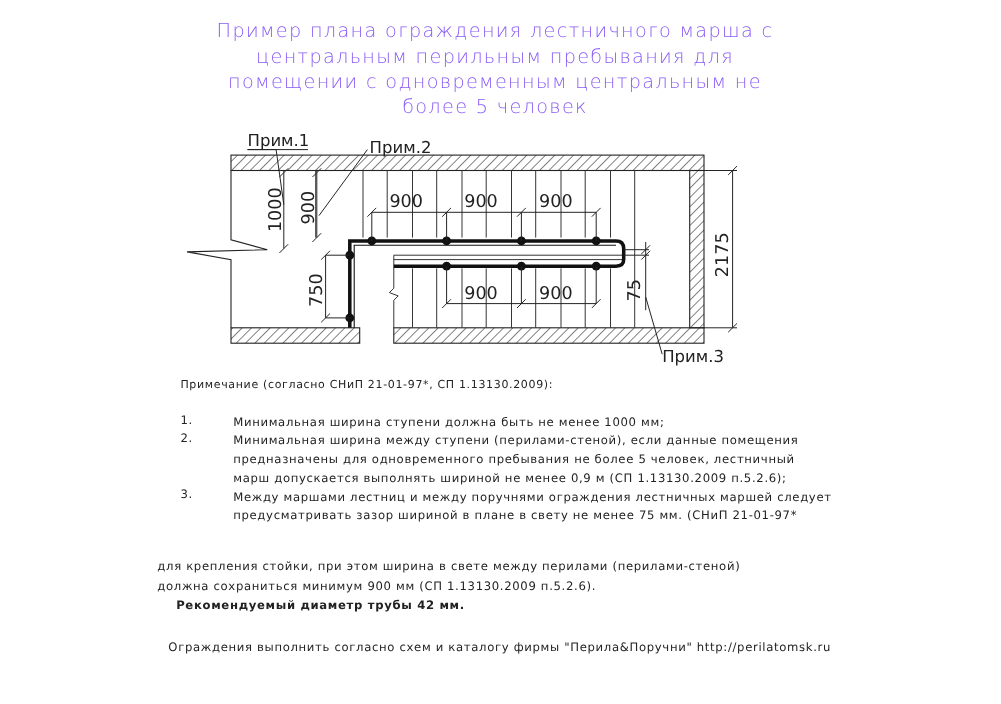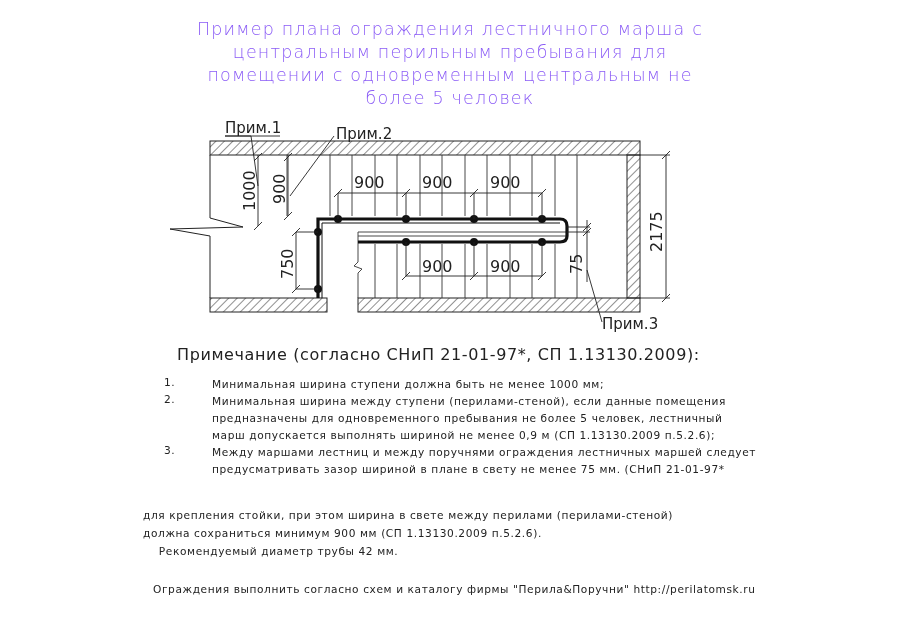--- a/index.html
+++ b/index.html
@@ -166,7 +166,7 @@
   </g>
 </svg>
 
-<div class="notes-head" style="font-size:16px;letter-spacing:0.6px;color:#222;margin-left:13px;">Примечание (согласно СНиП 21-01-97*, СП 1.13130.2009):</div>
+<div class="notes-head" style="font-size:10px;letter-spacing:0.6px;color:#222;">Примечание (согласно СНиП 21-01-97*, СП 1.13130.2009):</div>
 
 <div class="item" style="left:164px;top:376px;font-size:10.6px;letter-spacing:0.6px;color:#222;">
   <span class="num">1.</span>

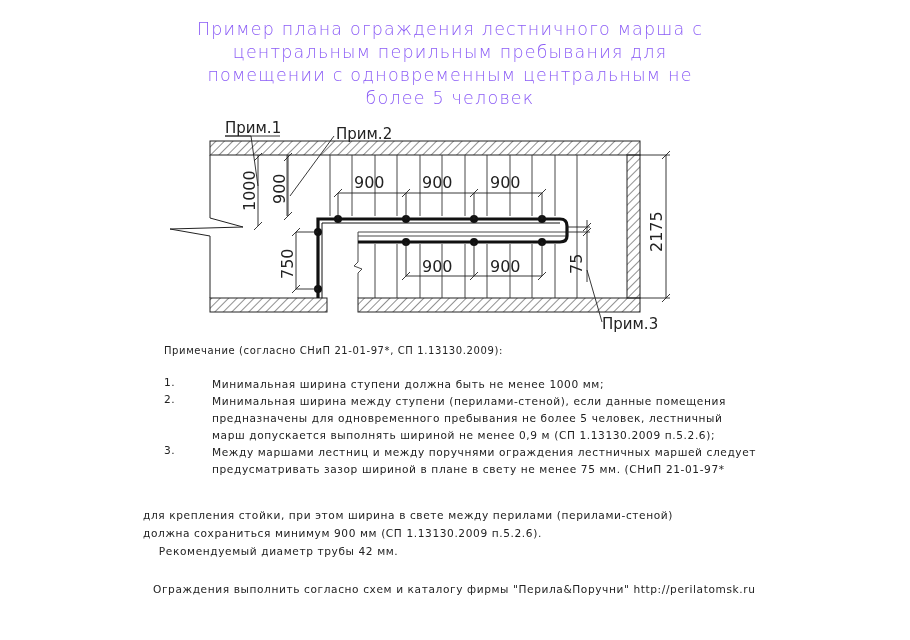--- a/index.html
+++ b/index.html
@@ -195,7 +195,7 @@
 <div class="warn">
   <div>для крепления стойки, при этом ширина в свете между перилами (перилами-стеной)</div>
   <div>должна сохраниться минимум 900 мм (СП 1.13130.2009 п.5.2.6).</div>
-  <div style="white-space:pre;">    Рекомендуемый диаметр трубы 42 мм.</div>
+  <div style="white-space:pre;font-weight:bold;">    Рекомендуемый диаметр трубы 42 мм.</div>
 </div>
 
 <div class="footer">Ограждения выполнить согласно схем и каталогу фирмы "Перила&amp;Поручни" http://perilatomsk.ru</div>

